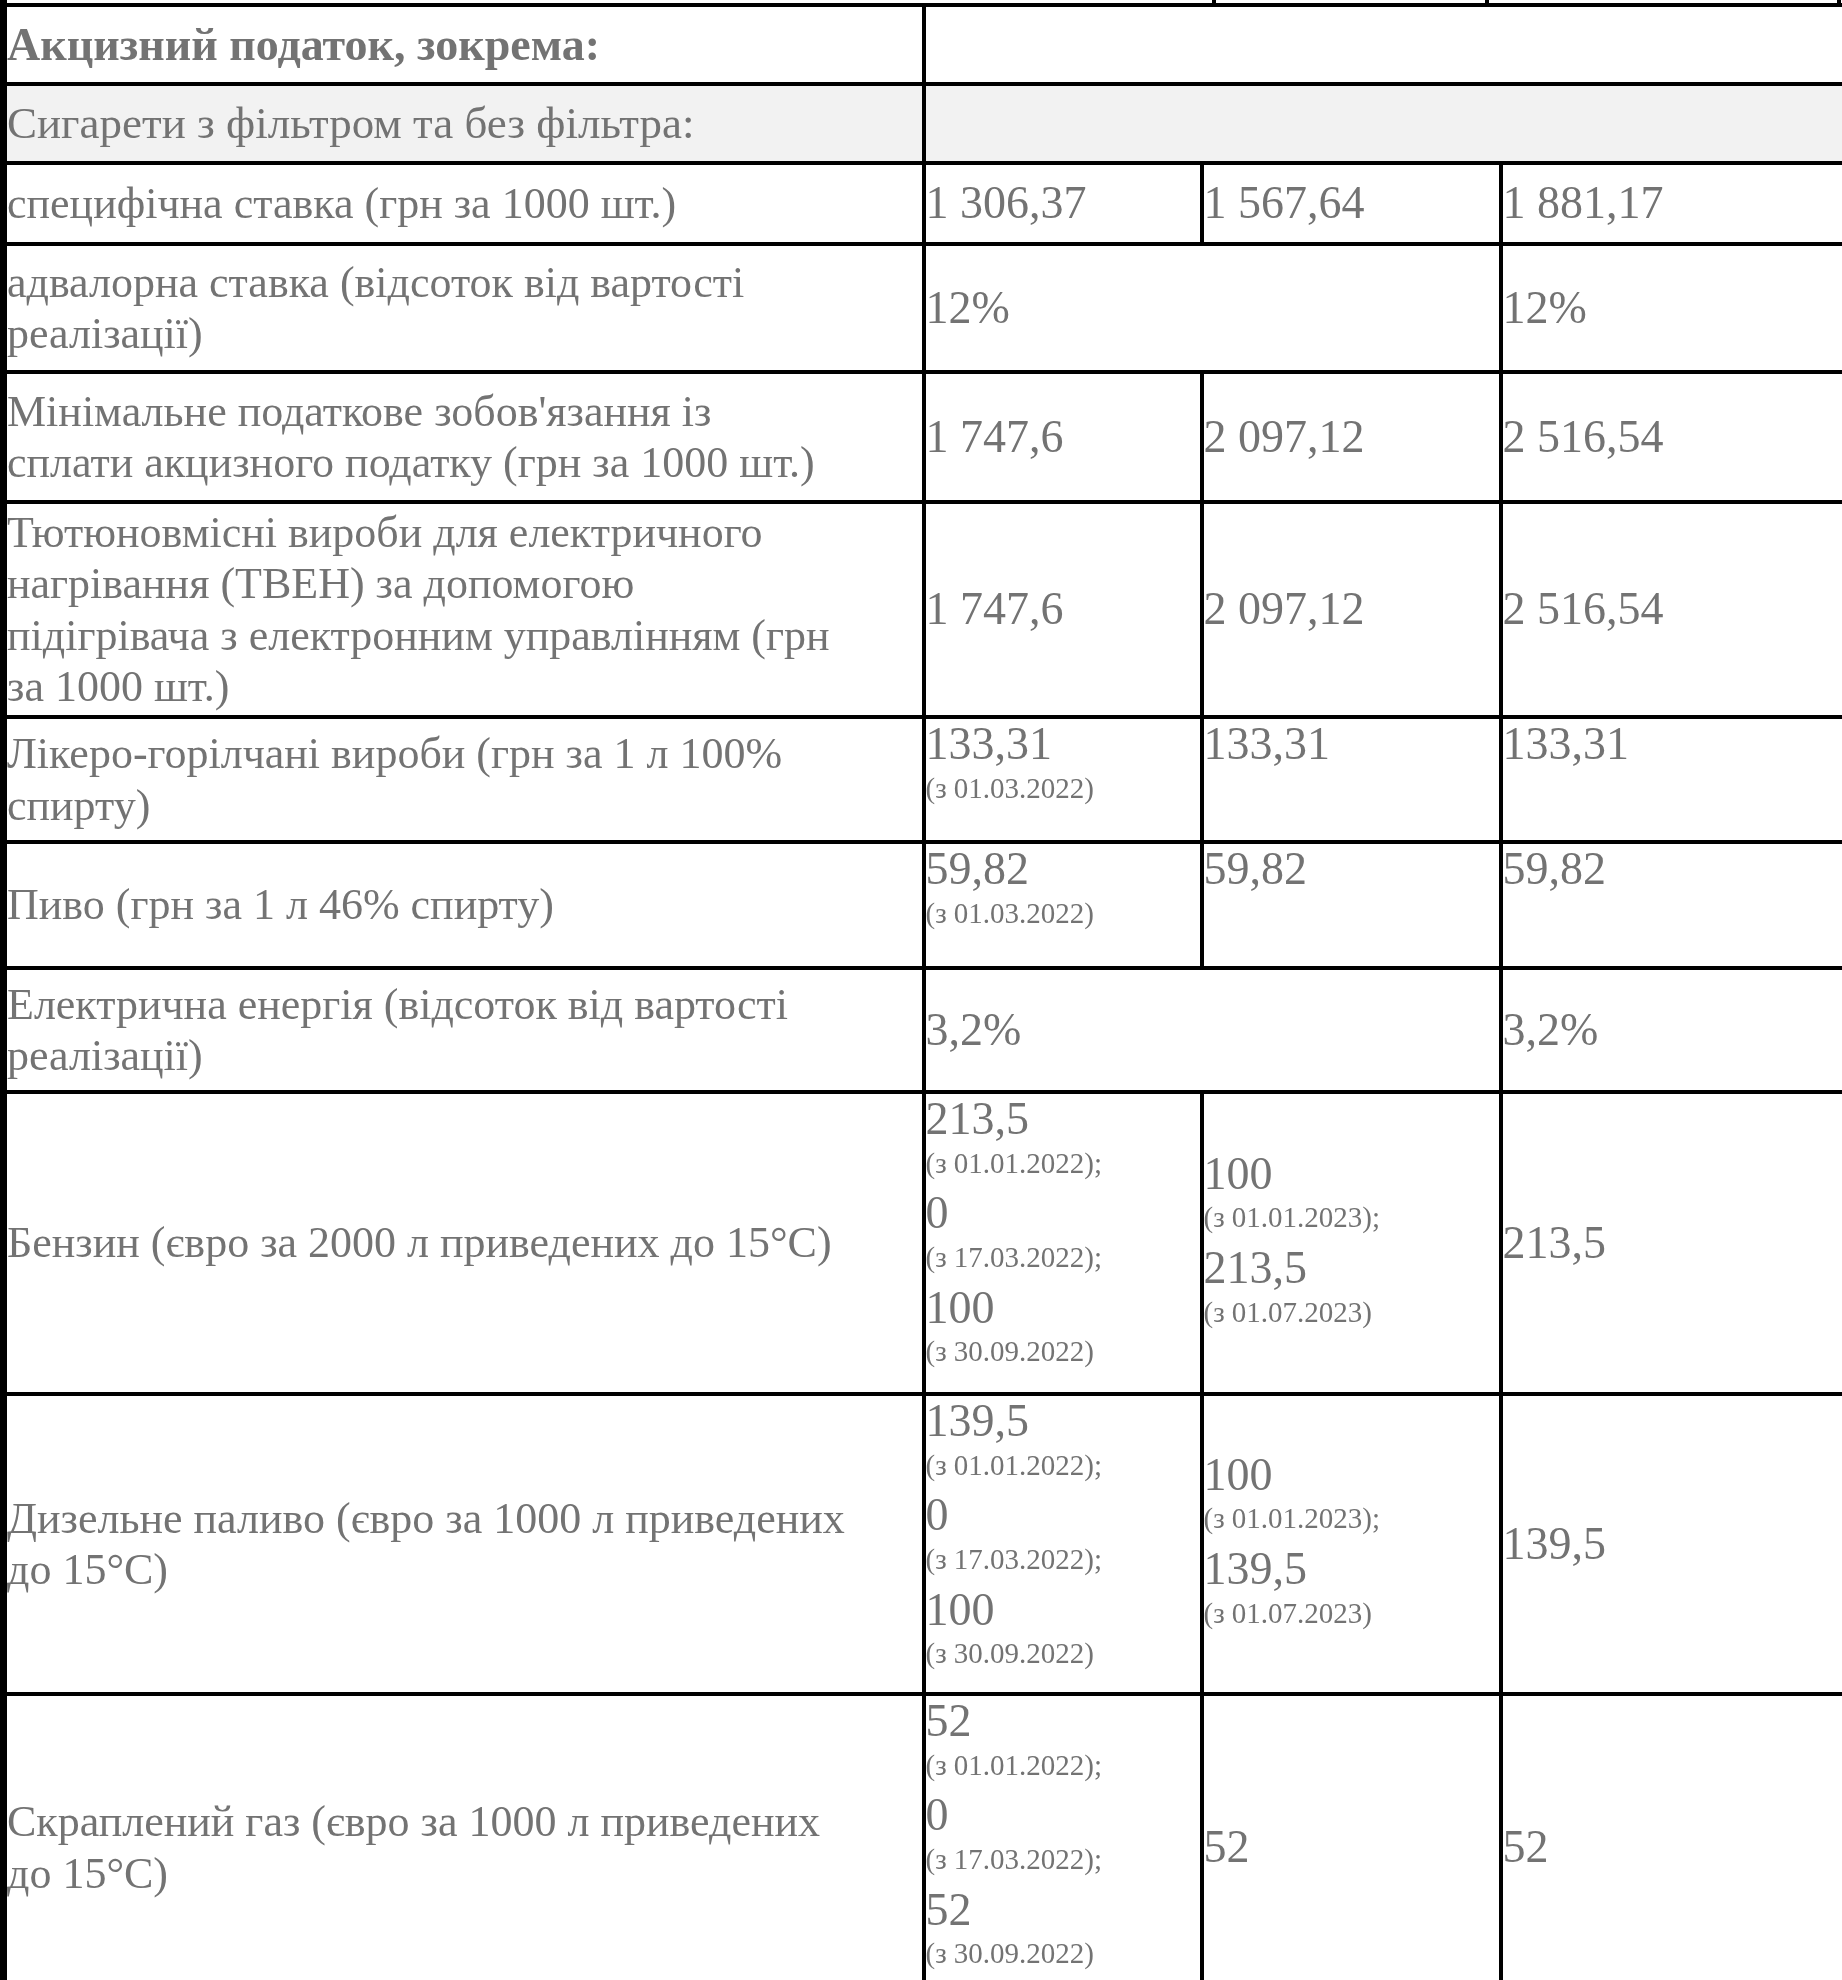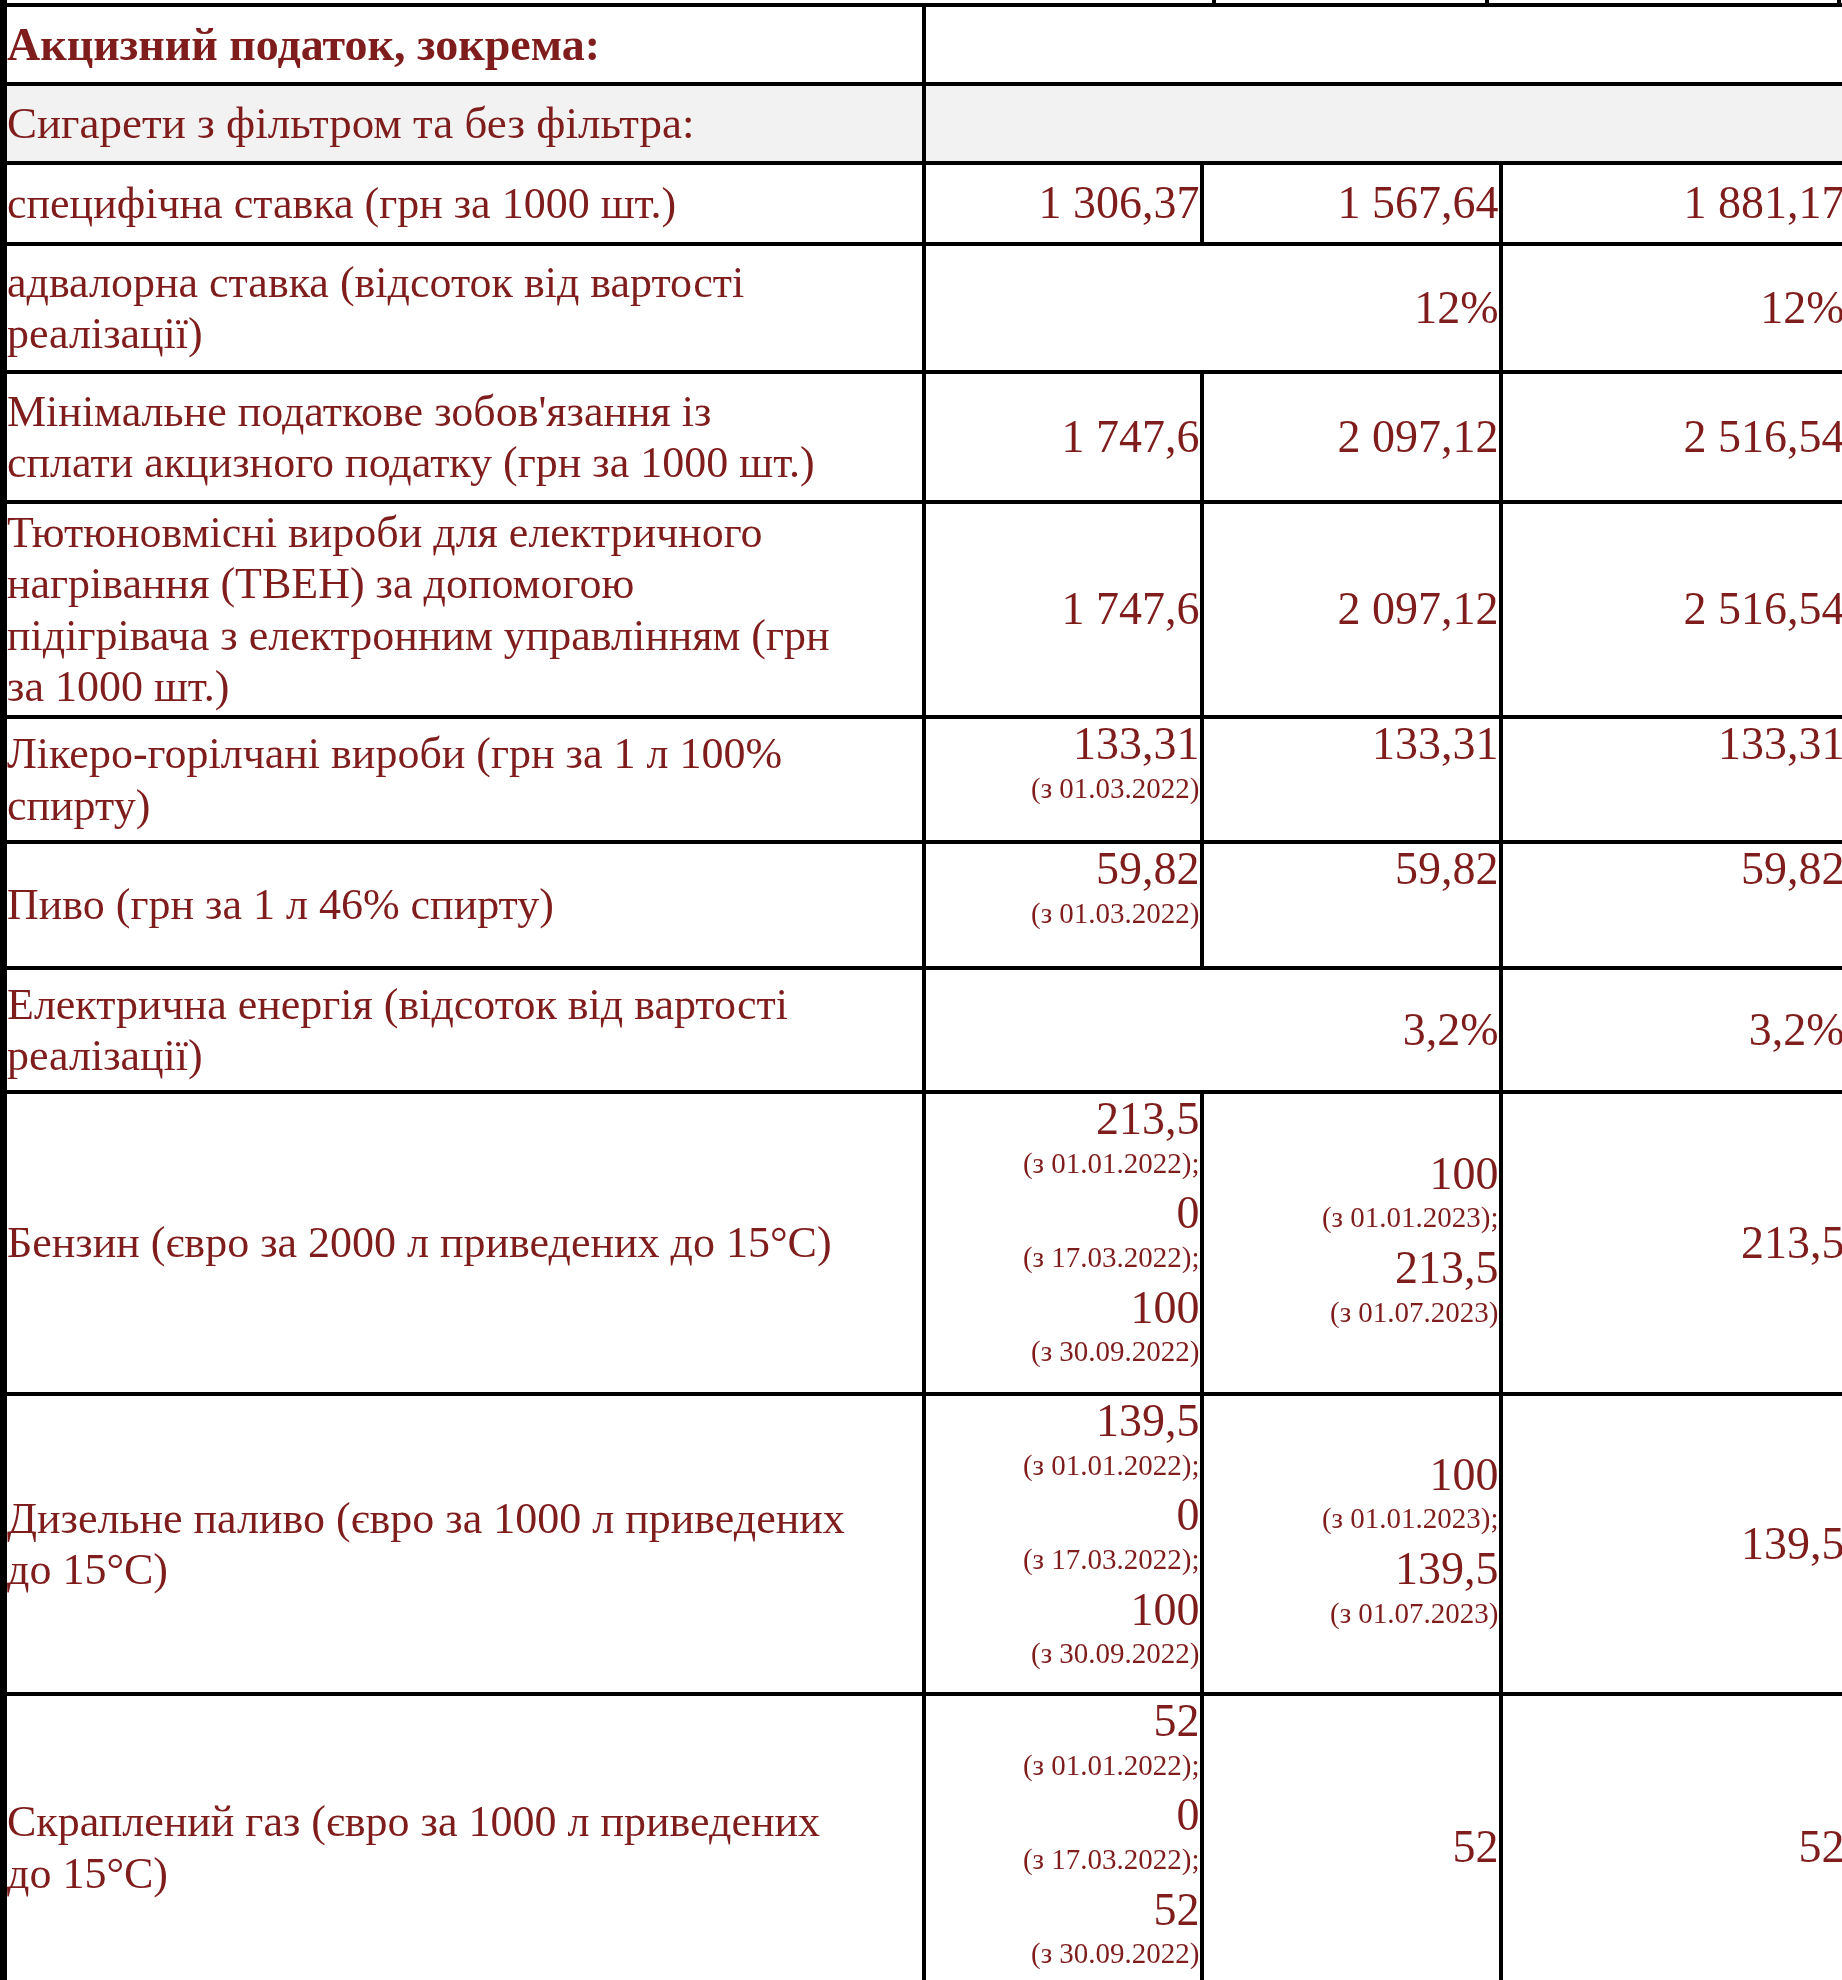--- a/index.html
+++ b/index.html
@@ -11,7 +11,7 @@
     background: #ffffff;
     overflow: hidden;
     font-family: "Liberation Serif", "DejaVu Serif", serif;
-    color: #7f1d1d;
+    color: #737373;
   }
   .top-sliver { position: relative; height: 3px; background: #fff; }
   .top-sliver .tick { position: absolute; top: 0; height: 3px; background: #000; }

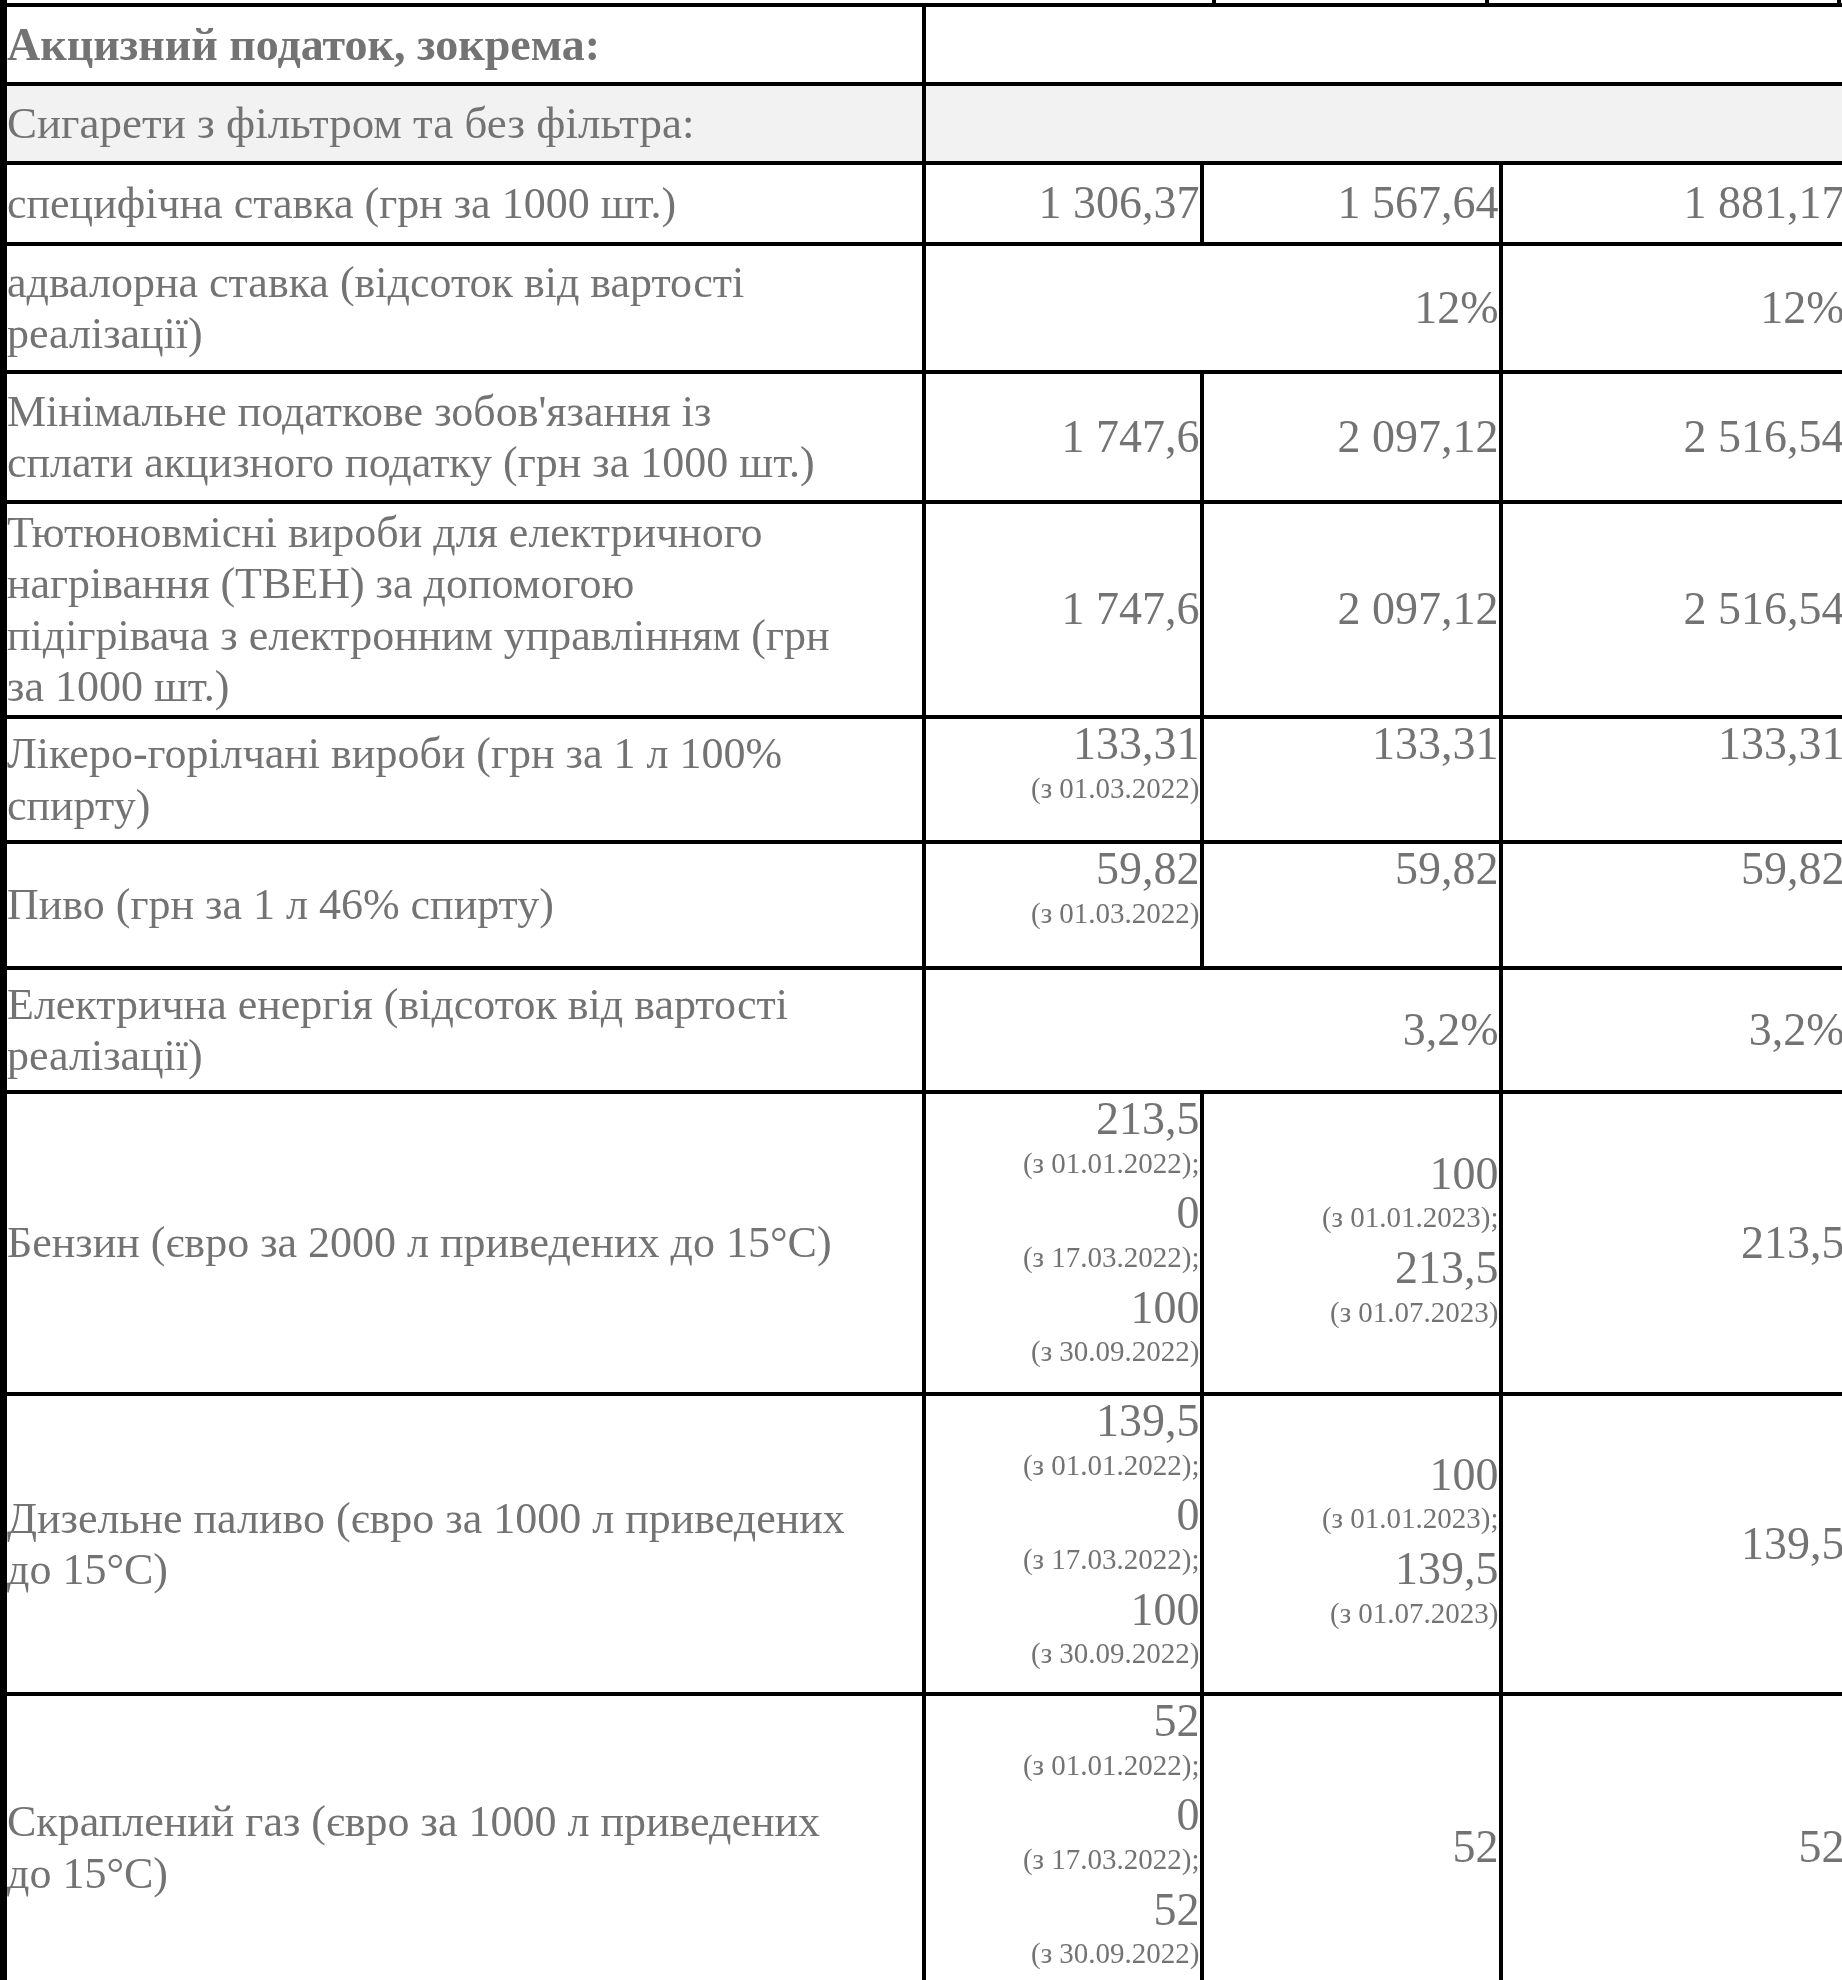--- a/index.html
+++ b/index.html
@@ -47,7 +47,7 @@
   tr.gray { background: #f2f2f2; }
 
   td.num {
-    text-align: right;
+    text-align: left;
     vertical-align: middle;
     font-size: 46px;
     line-height: 1.1;

